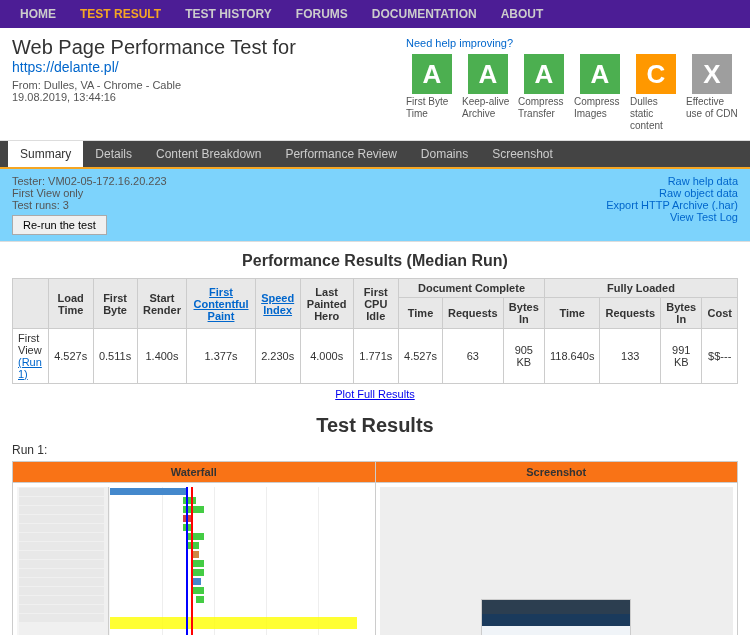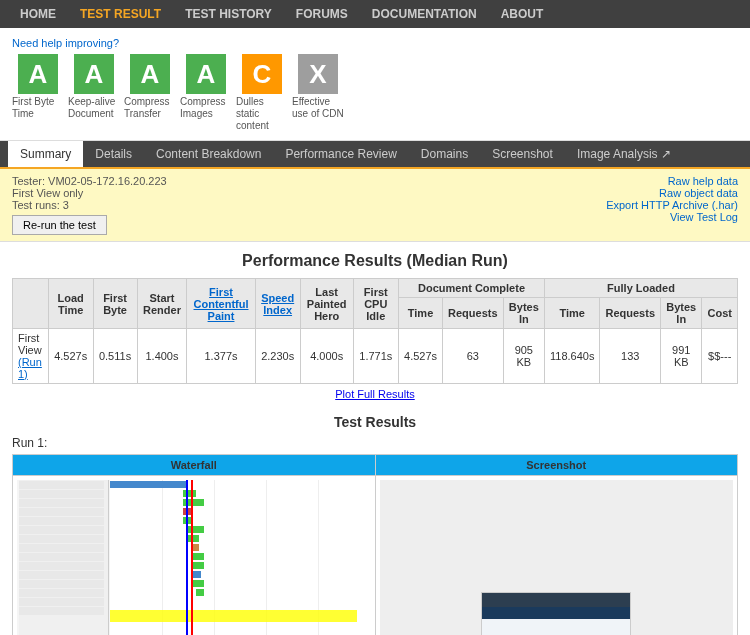--- a/index.html
+++ b/index.html
@@ -6,7 +6,7 @@
     body { font-family: Arial, sans-serif; font-size: 12px; background: #fff; color: #333; width: 750px; }
 
     
-    nav { background: #404040; display: flex; align-items: center; height: 28px; padding: 0 8px; }
+    nav { background: #4c1d95; display: flex; align-items: center; height: 28px; padding: 0 8px; }
     nav a { color: #ccc; text-decoration: none; padding: 0 12px; font-size: 12px; font-weight: bold; }
     nav a.active { color: #f5a623; }
 

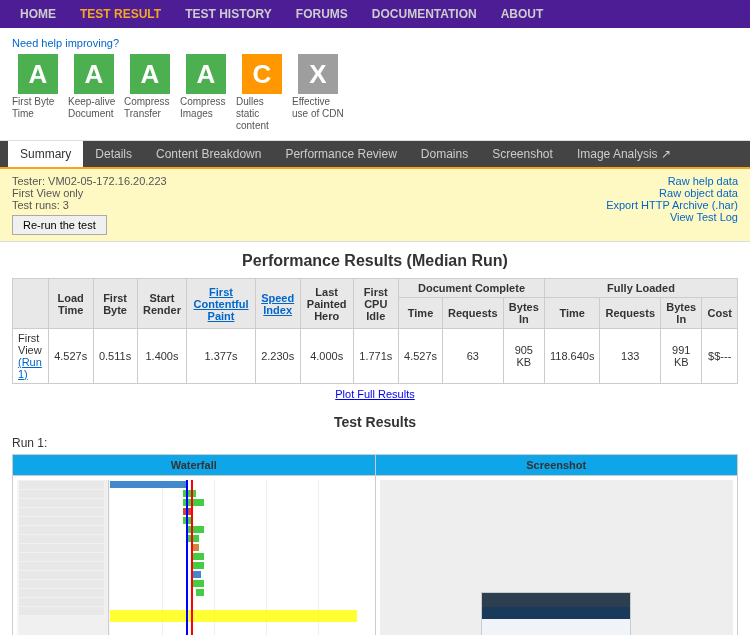--- a/index.html
+++ b/index.html
@@ -81,6 +81,14 @@
 
 <div class="header">
   <div class="header-top">
+    <div class="header-left">
+      <h1>Web Page Performance Test for</h1>
+      <a href="#">https://delante.pl/</a>
+      <div class="from-info">
+        <div>From: Dulles, VA - Chrome - Cable</div>
+        <div>19.08.2019, 13:44:16</div>
+      </div>
+    </div>
     <div>
       <a href="#" class="help-link">Need help improving?</a>
       <div class="grades">

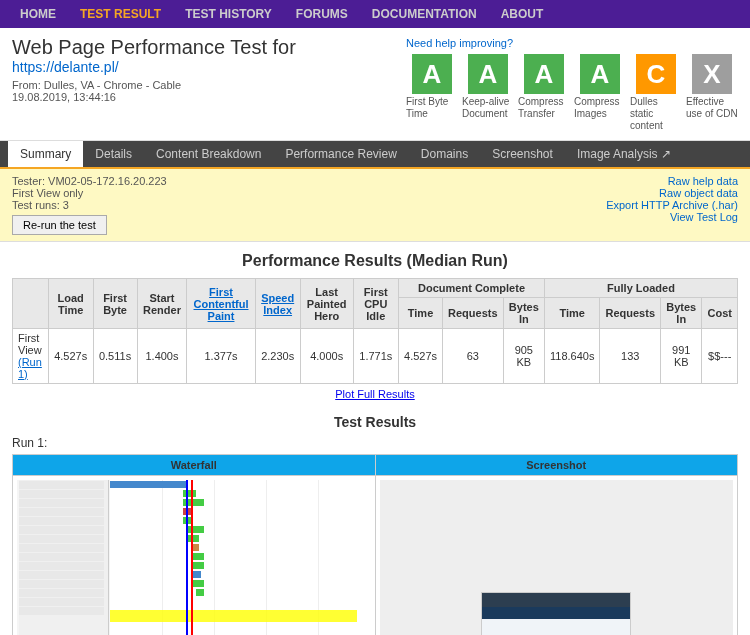--- a/index.html
+++ b/index.html
@@ -98,7 +98,7 @@
           </div>
           <div class="grade-item">
             <div class="grade-box grade-a">A</div>
-            <div class="grade-label">Keep-alive Document</div>
+            <div class="grade-label">Keep-alive Archive</div>
           </div>
           <div class="grade-item">
             <div class="grade-box grade-a">A</div>

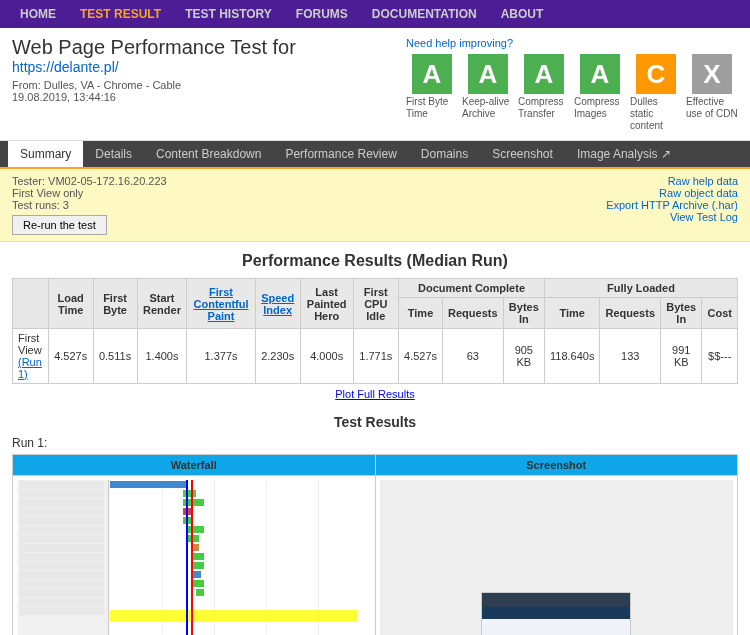--- a/index.html
+++ b/index.html
@@ -128,7 +128,6 @@
   <div class="tab">Performance Review</div>
   <div class="tab">Domains</div>
   <div class="tab">Screenshot</div>
-  <div class="tab">Image Analysis ↗</div>
 </div>
 
 <div class="info-bar">

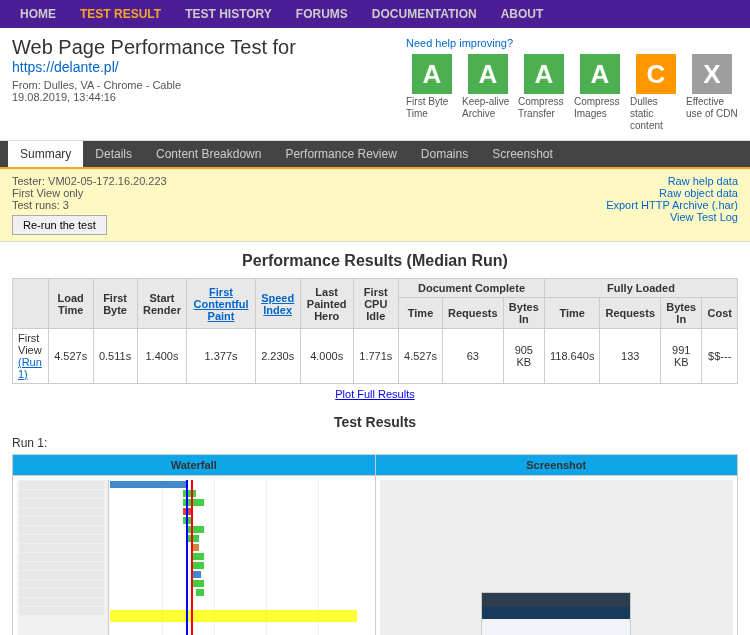--- a/index.html
+++ b/index.html
@@ -33,7 +33,7 @@
     .tab.active { background: #fff; color: #333; }
 
     
-    .info-bar { padding: 6px 12px; background: #fef9c3; border-bottom: 1px solid #ddd; display: flex; justify-content: space-between; align-items: flex-start; }
+    .info-bar { padding: 6px 12px; background: #7dd3fc; border-bottom: 1px solid #ddd; display: flex; justify-content: space-between; align-items: flex-start; }
     .info-bar-left { font-size: 11px; color: #555; }
     .info-bar-right { font-size: 11px; }
     .info-bar-right a { color: #0066cc; text-decoration: none; display: block; text-align: right; }

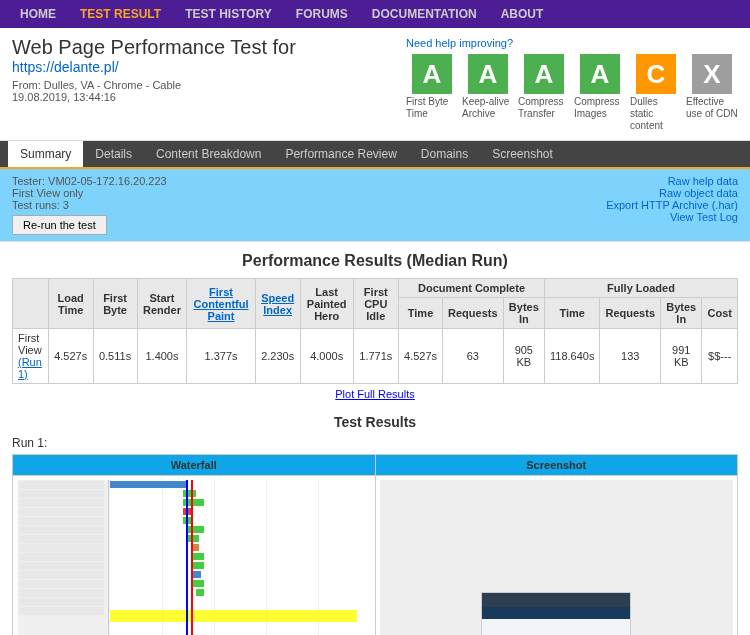--- a/index.html
+++ b/index.html
@@ -53,7 +53,7 @@
 
     
     .test-results { padding: 4px 12px; }
-    .test-results h2 { font-size: 14px; font-weight: bold; text-align: center; margin-bottom: 6px; }
+    .test-results h2 { font-size: 20px; font-weight: bold; text-align: center; margin-bottom: 6px; }
     .run-label { font-size: 12px; margin-bottom: 4px; }
     .run-table { width: 100%; border-collapse: collapse; }
     .run-table th { background: #0ea5e9; border: 1px solid #ccc; padding: 4px; font-size: 11px; text-align: center; width: 50%; }

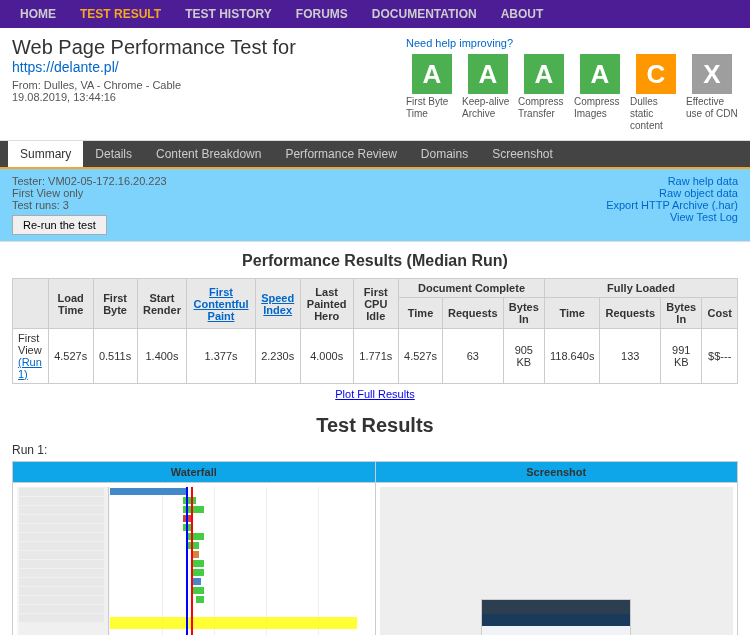--- a/index.html
+++ b/index.html
@@ -56,7 +56,7 @@
     .test-results h2 { font-size: 20px; font-weight: bold; text-align: center; margin-bottom: 6px; }
     .run-label { font-size: 12px; margin-bottom: 4px; }
     .run-table { width: 100%; border-collapse: collapse; }
-    .run-table th { background: #0ea5e9; border: 1px solid #ccc; padding: 4px; font-size: 11px; text-align: center; width: 50%; }
+    .run-table th { background: #f97316; border: 1px solid #ccc; padding: 4px; font-size: 11px; text-align: center; width: 50%; }
     .run-table td { border: 1px solid #ccc; vertical-align: top; }
     .waterfall-cell { padding: 4px; min-height: 200px; }
     .screenshot-cell { padding: 4px; min-height: 200px; }

